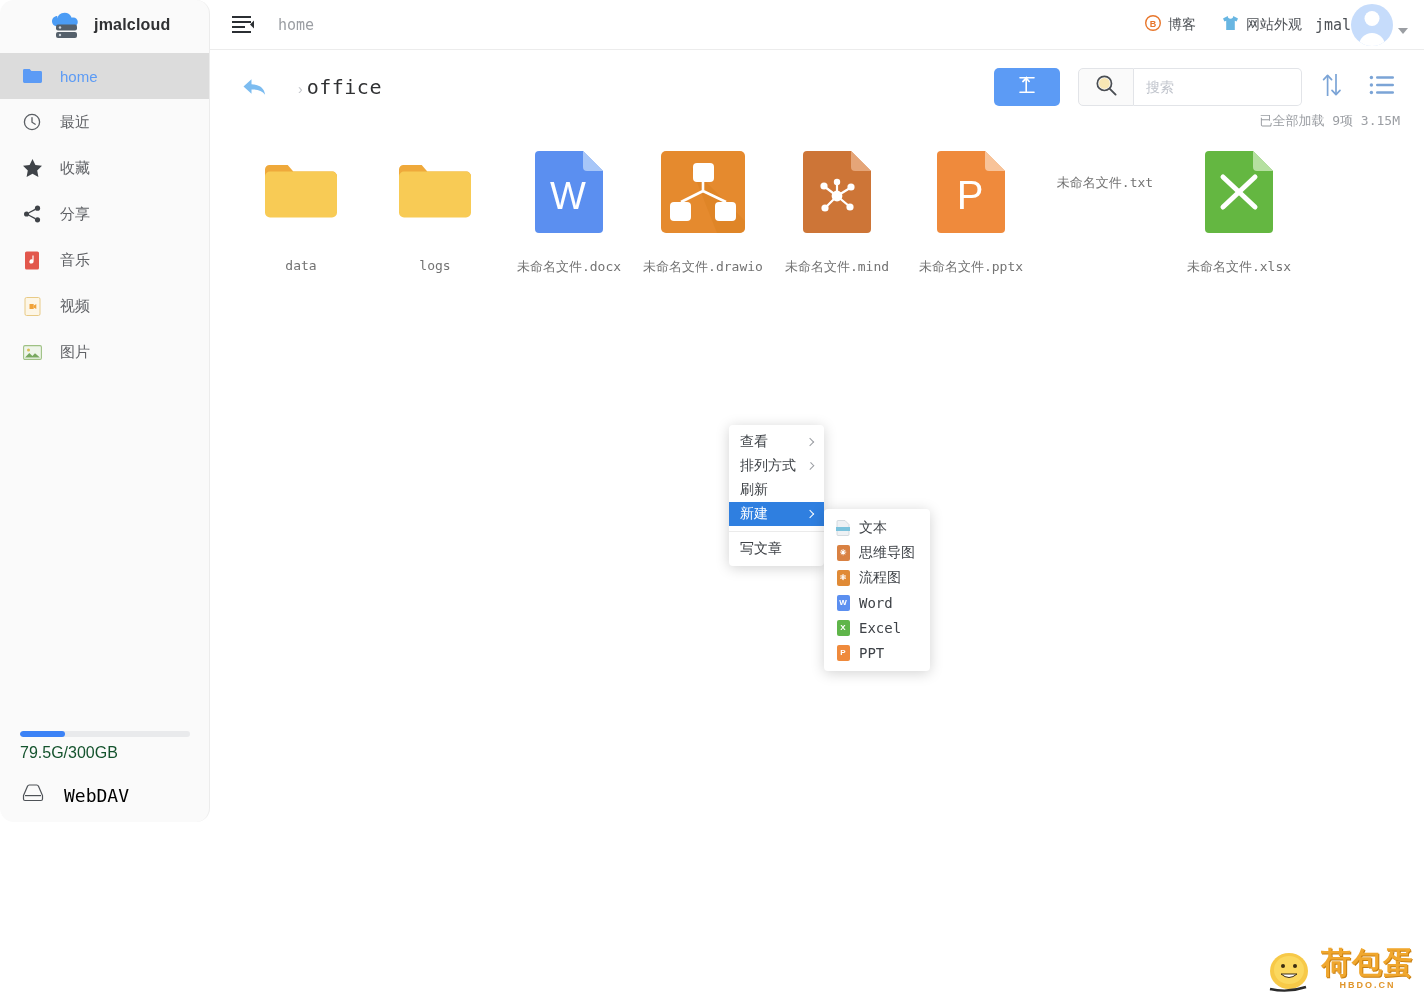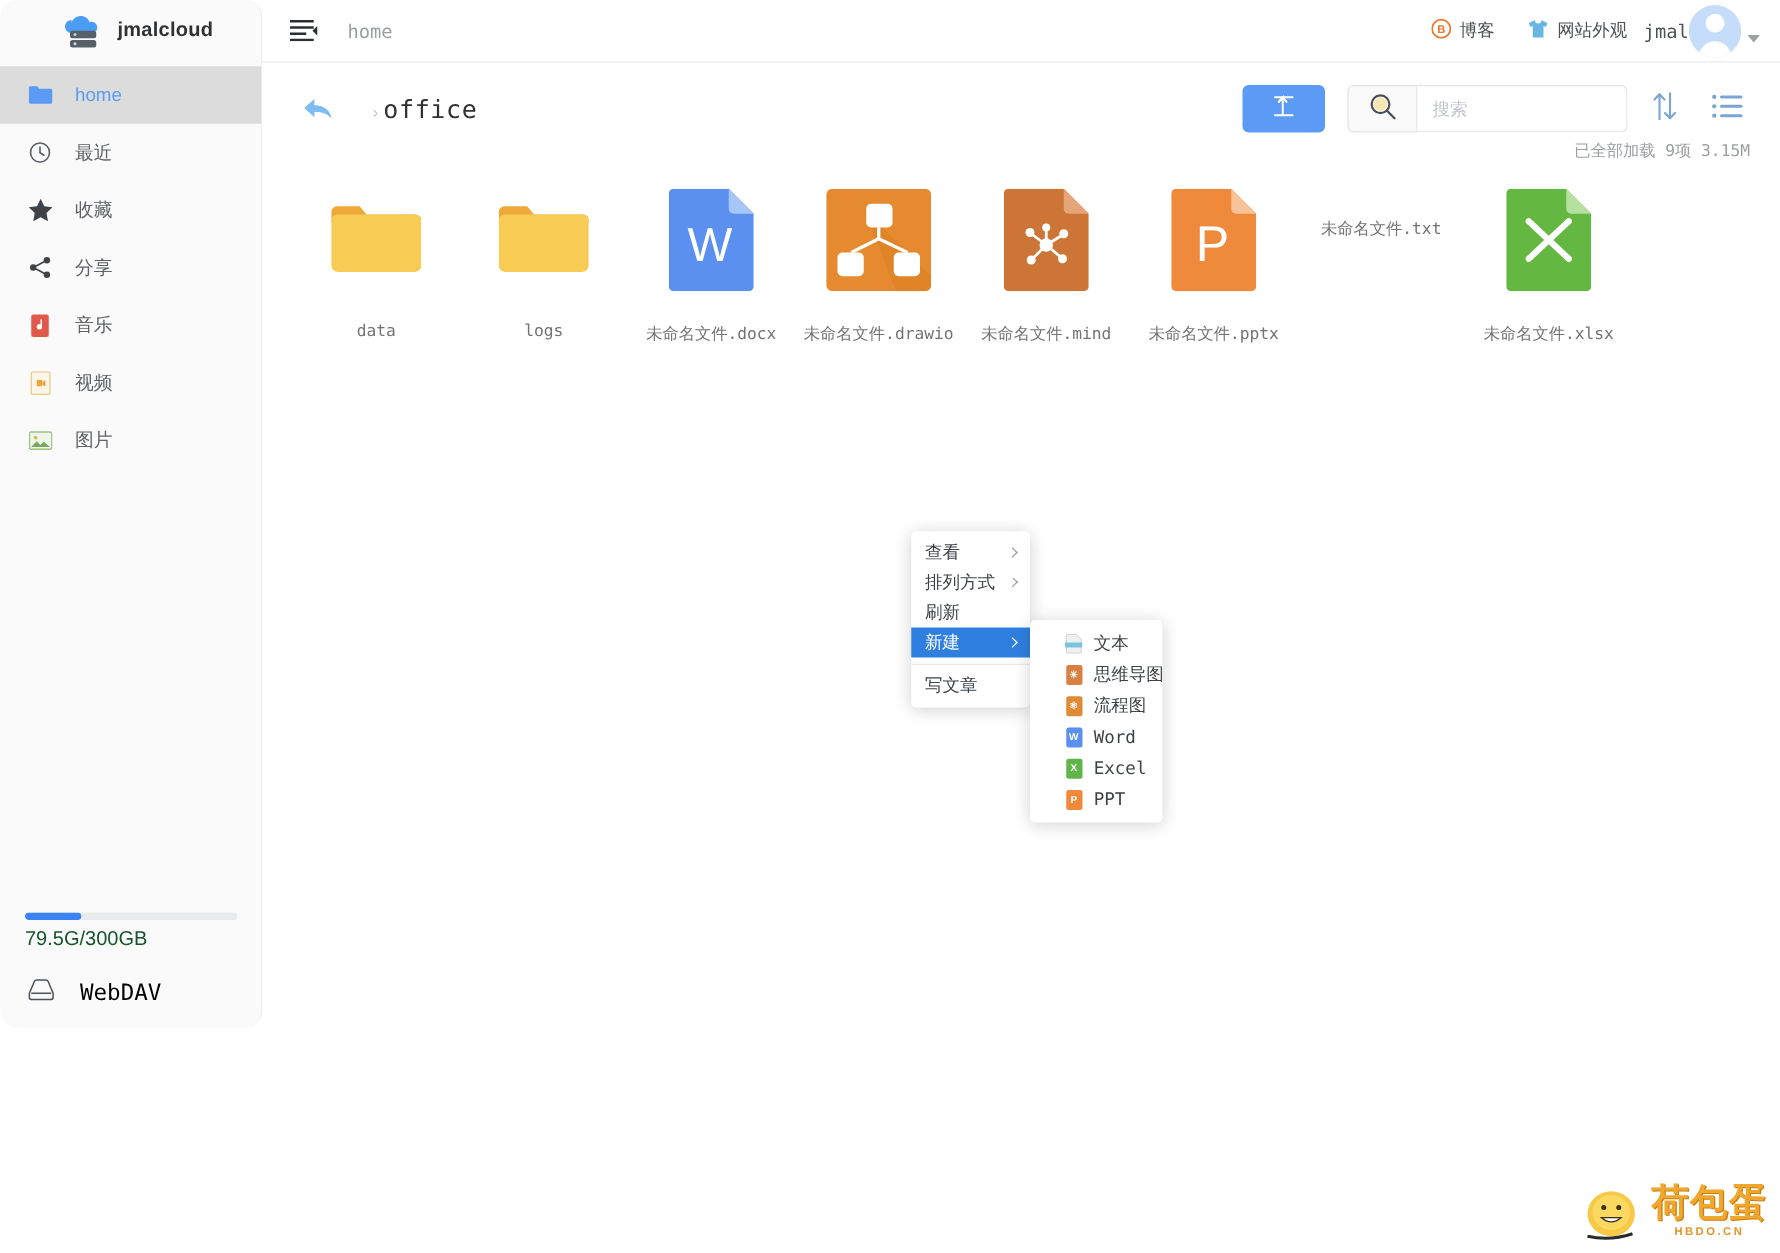--- a/index.html
+++ b/index.html
@@ -308,12 +308,12 @@
   }
   .submenu {
     position: absolute;
-    left: 614px; top: 496px;
+    left: 614px; top: 509px;
     width: 106px;
     background: #fff;
     border-radius: 4px;
     box-shadow: 0 2px 14px rgba(0,0,0,.18);
-    padding: 6px 16px;
+    padding: 6px 0;
     z-index: 41;
   }
   .sub-item {

